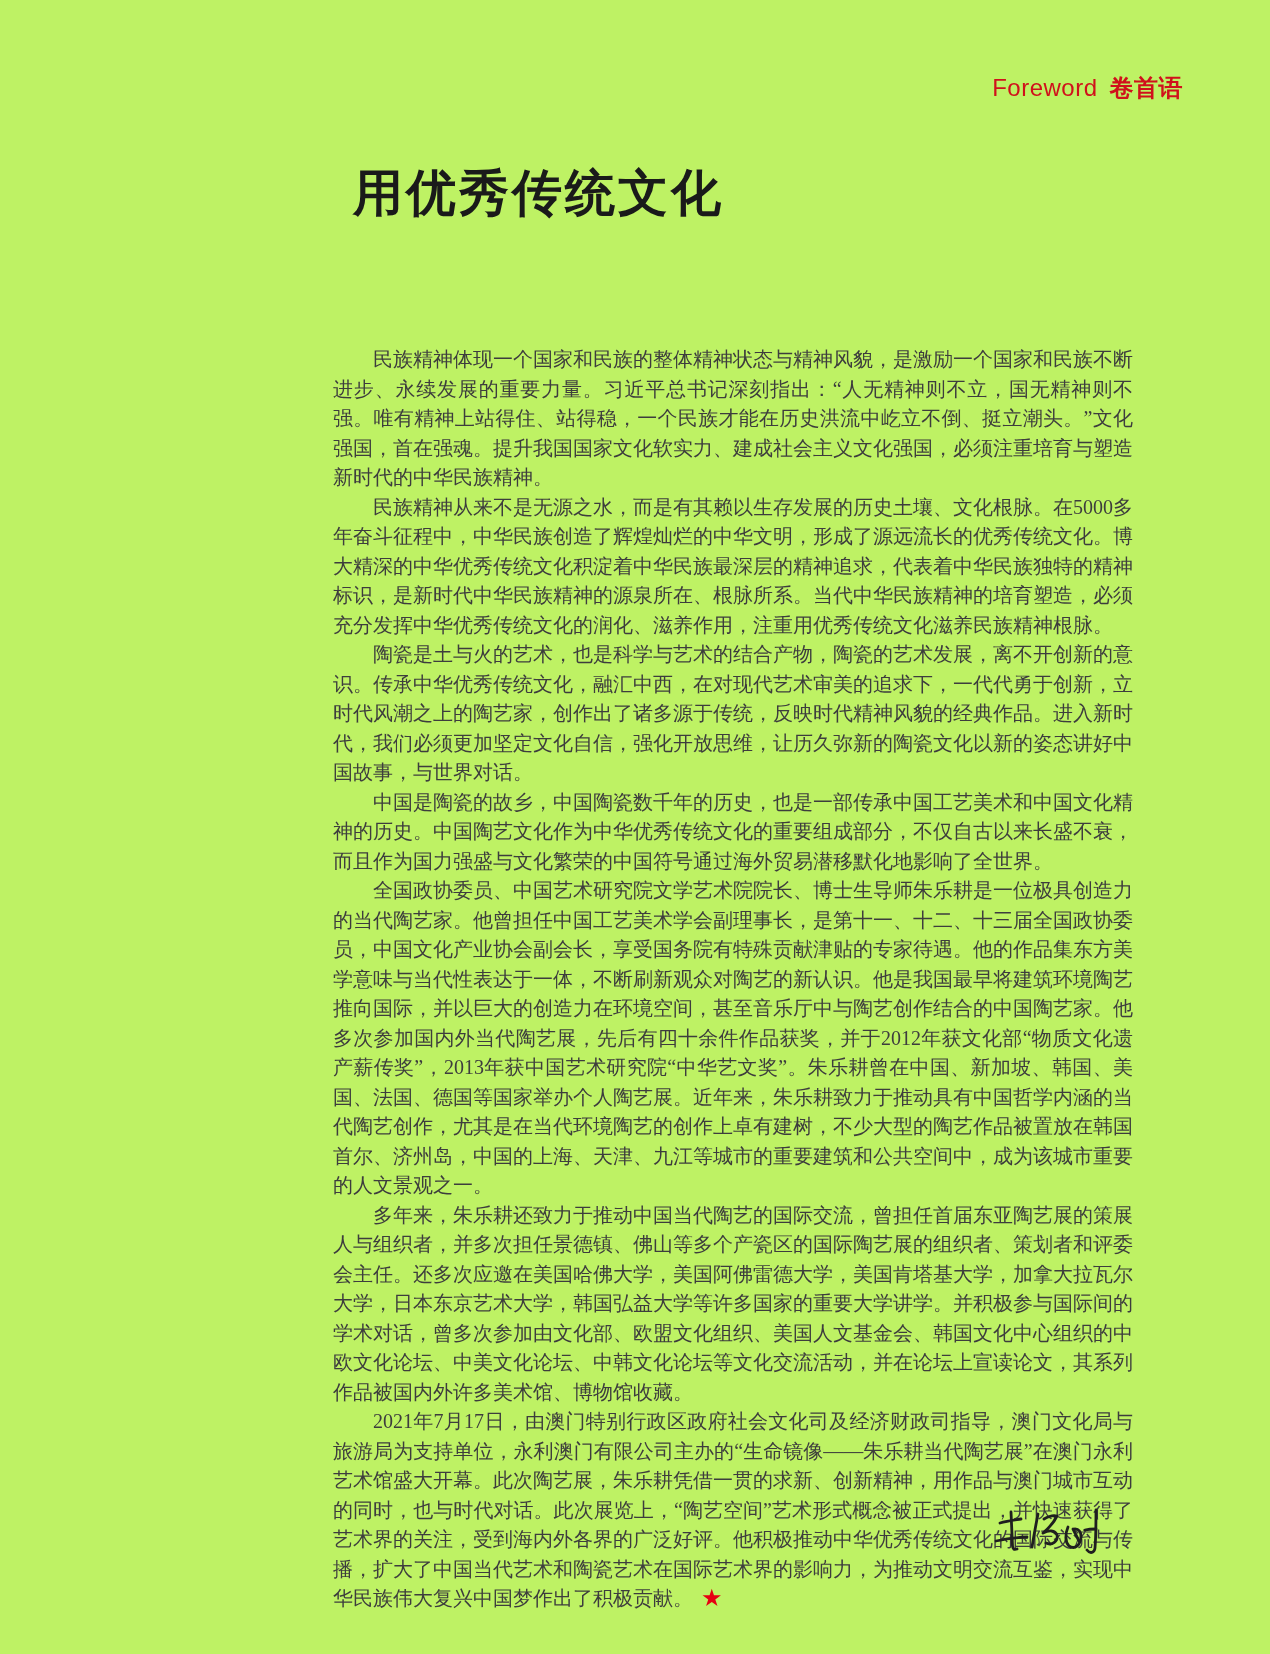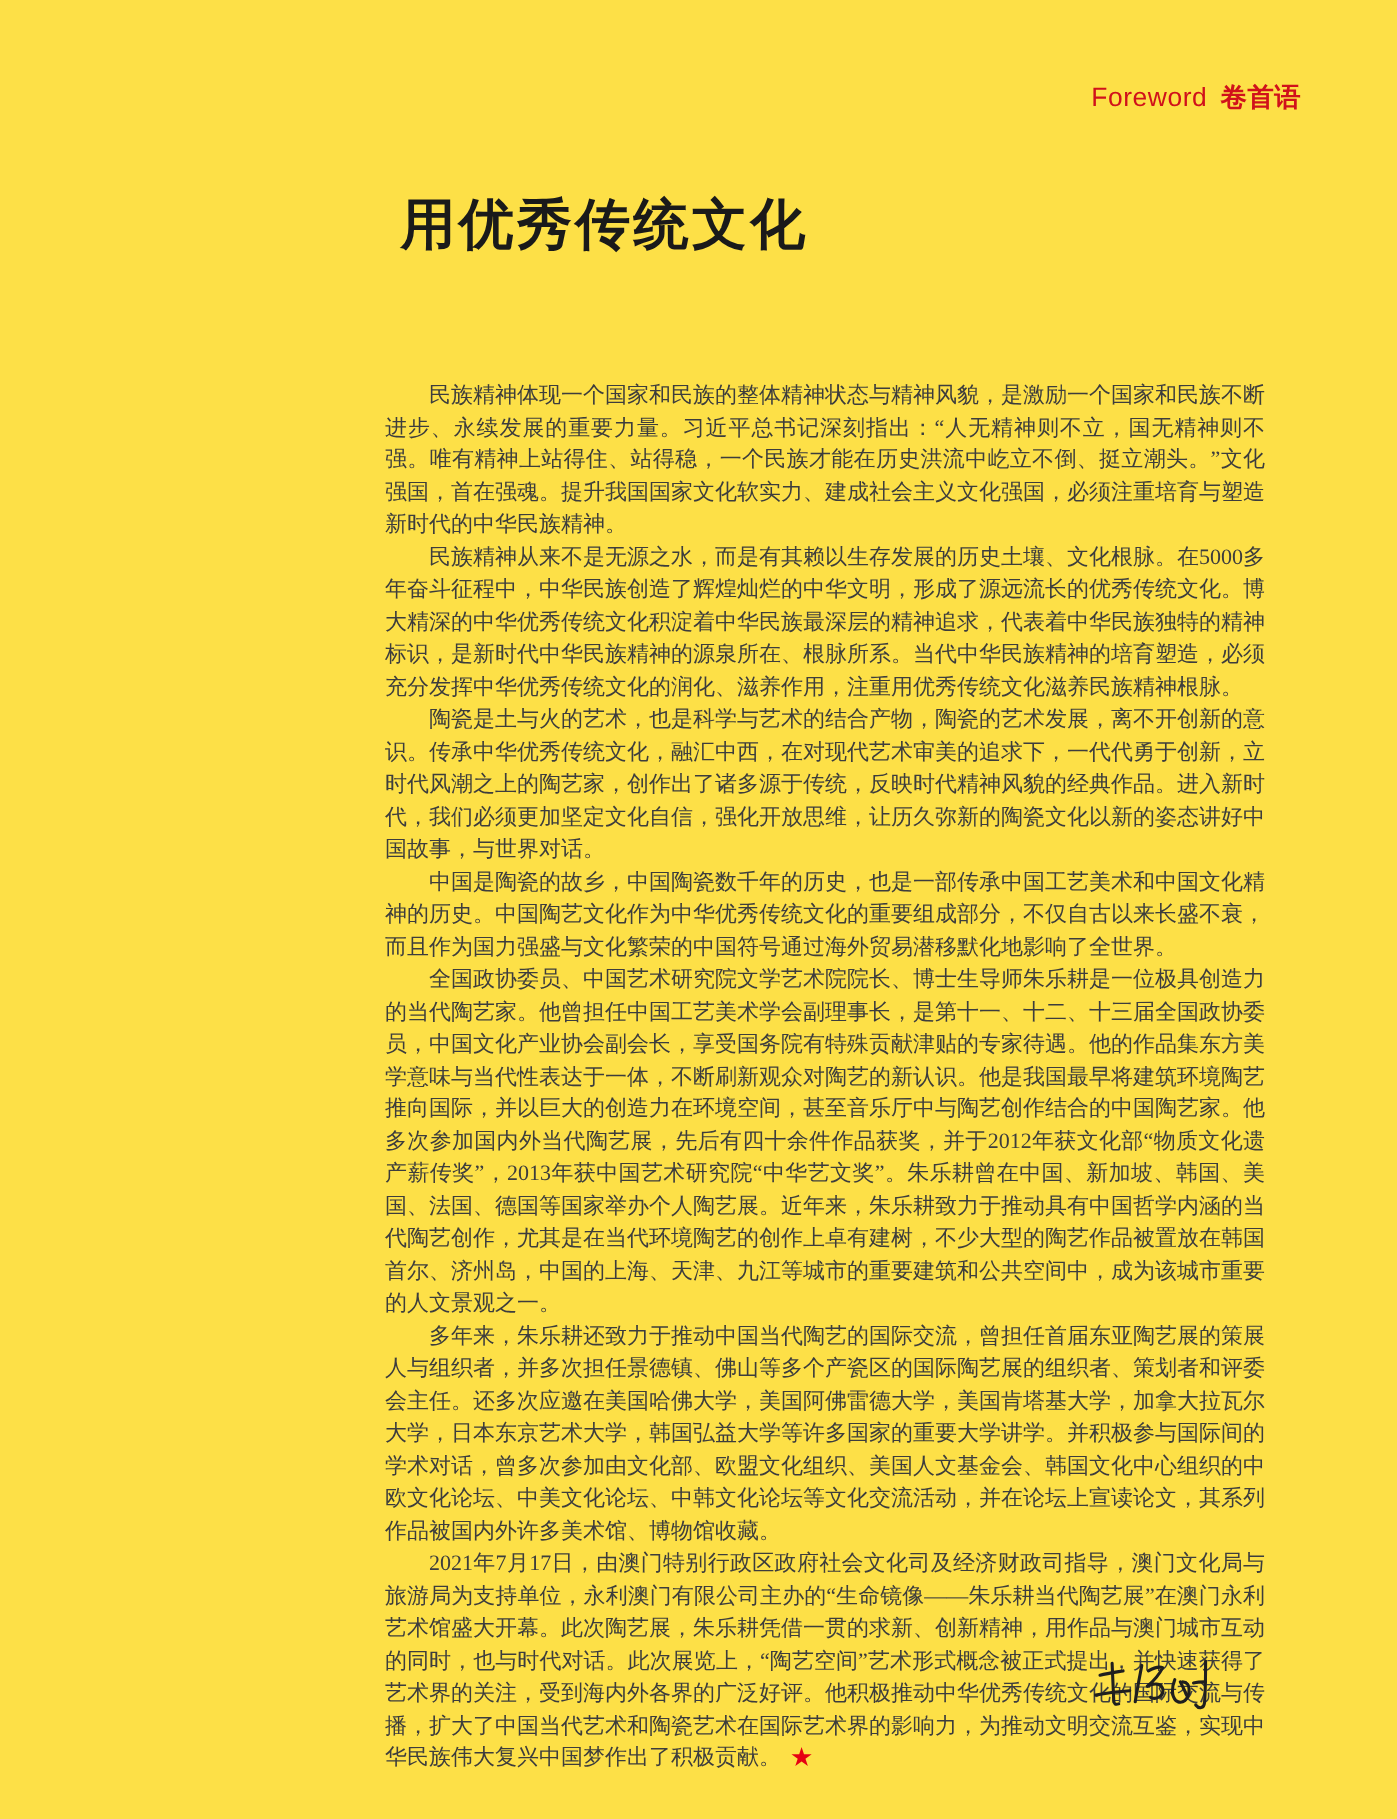--- a/index.html
+++ b/index.html
@@ -17,7 +17,7 @@
   .page {
     position: absolute;
     inset: 0;
-    background: #fde047;
+    background: #bef264;
   }
   .foreword-label {
     position: absolute;

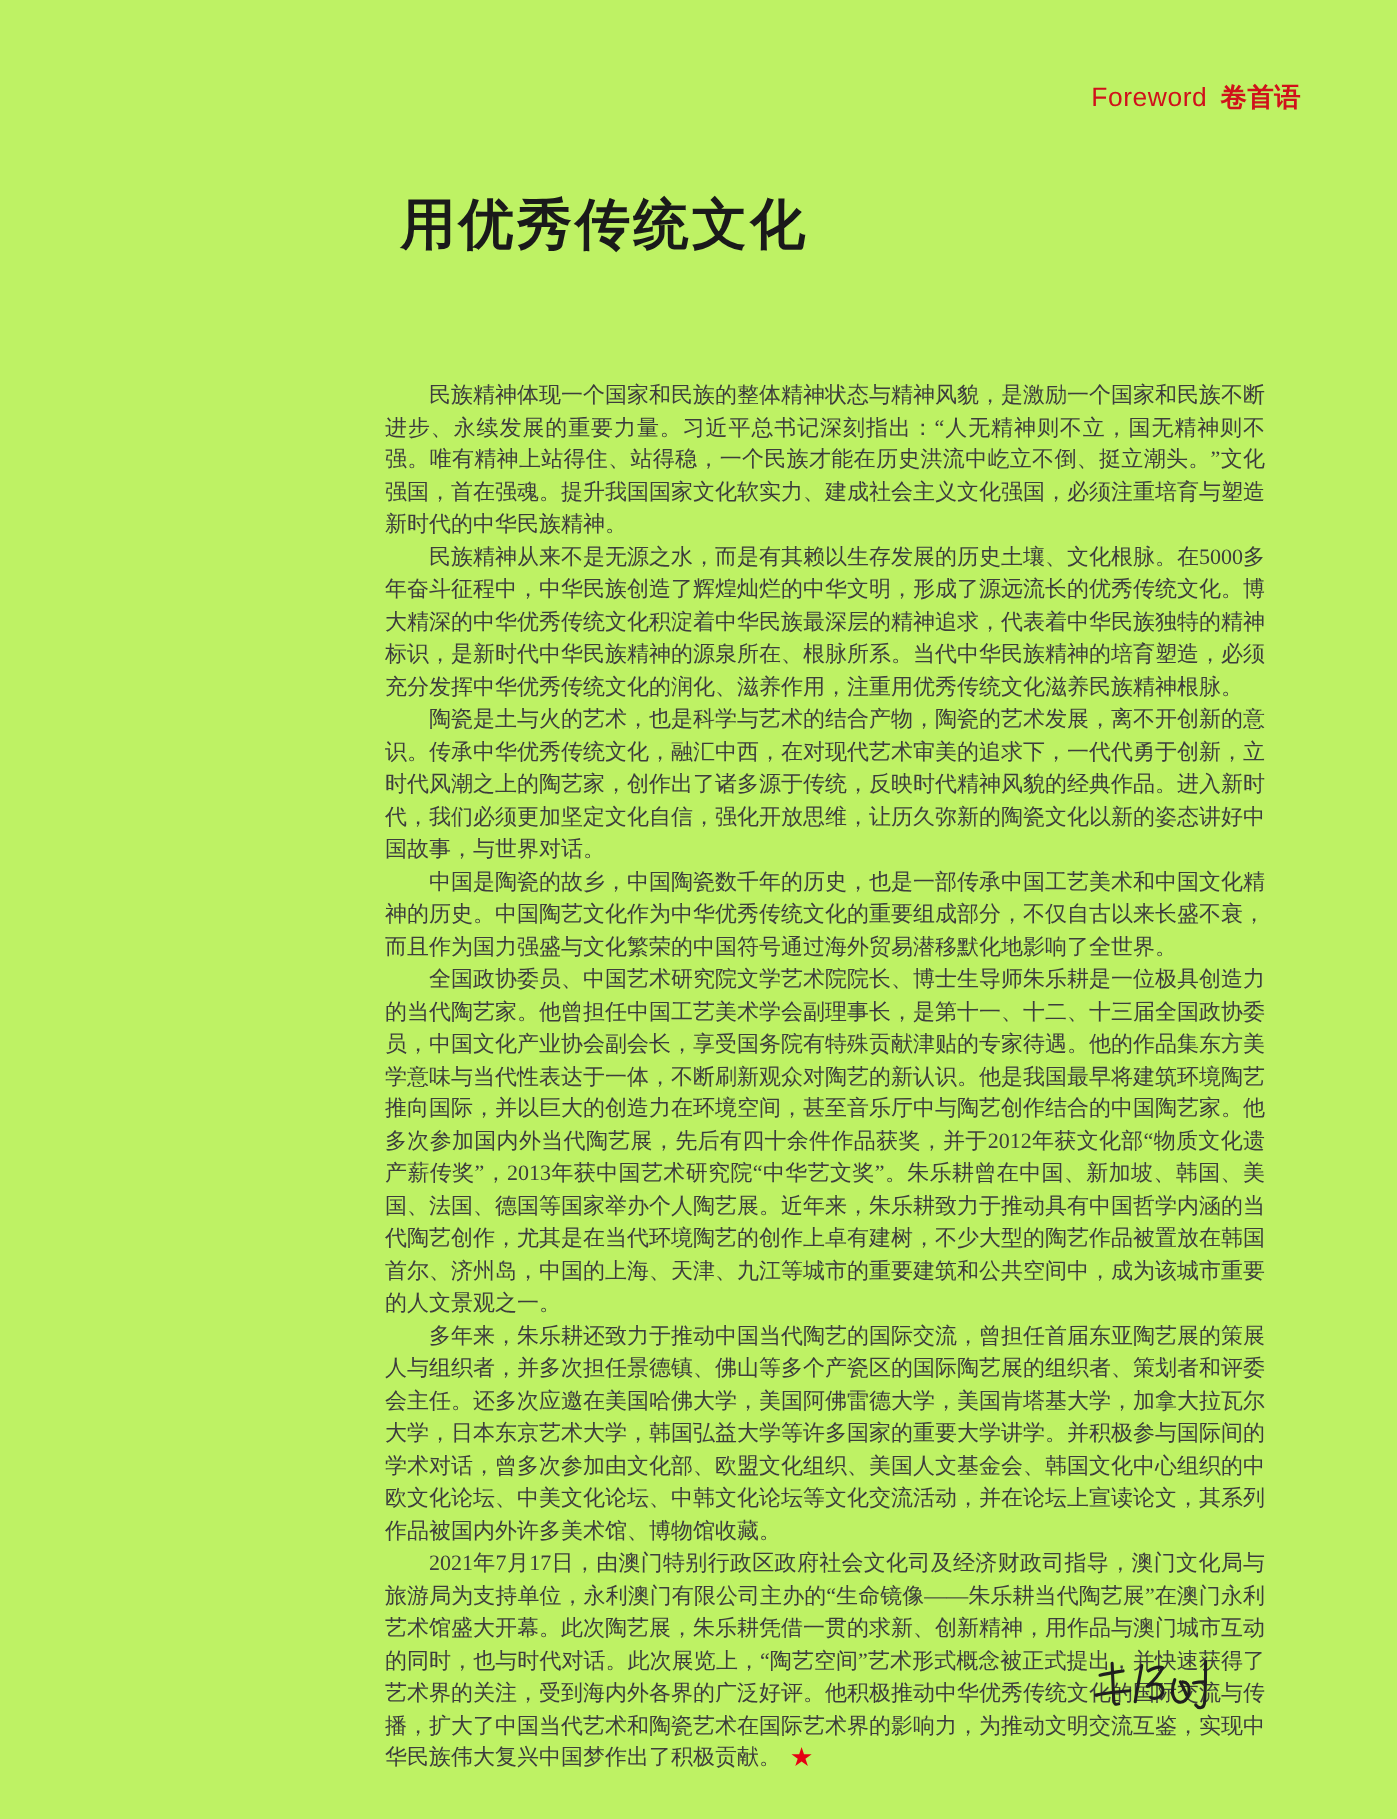--- a/index.html
+++ b/index.html
@@ -38,7 +38,7 @@
     position: absolute;
     left: 352px;
     top: 158px;
-    margin: 12px;
+    margin: 1px;
     font-family: "Liberation Serif", "DejaVu Serif", serif;
     font-weight: 600;
     font-size: 50px;

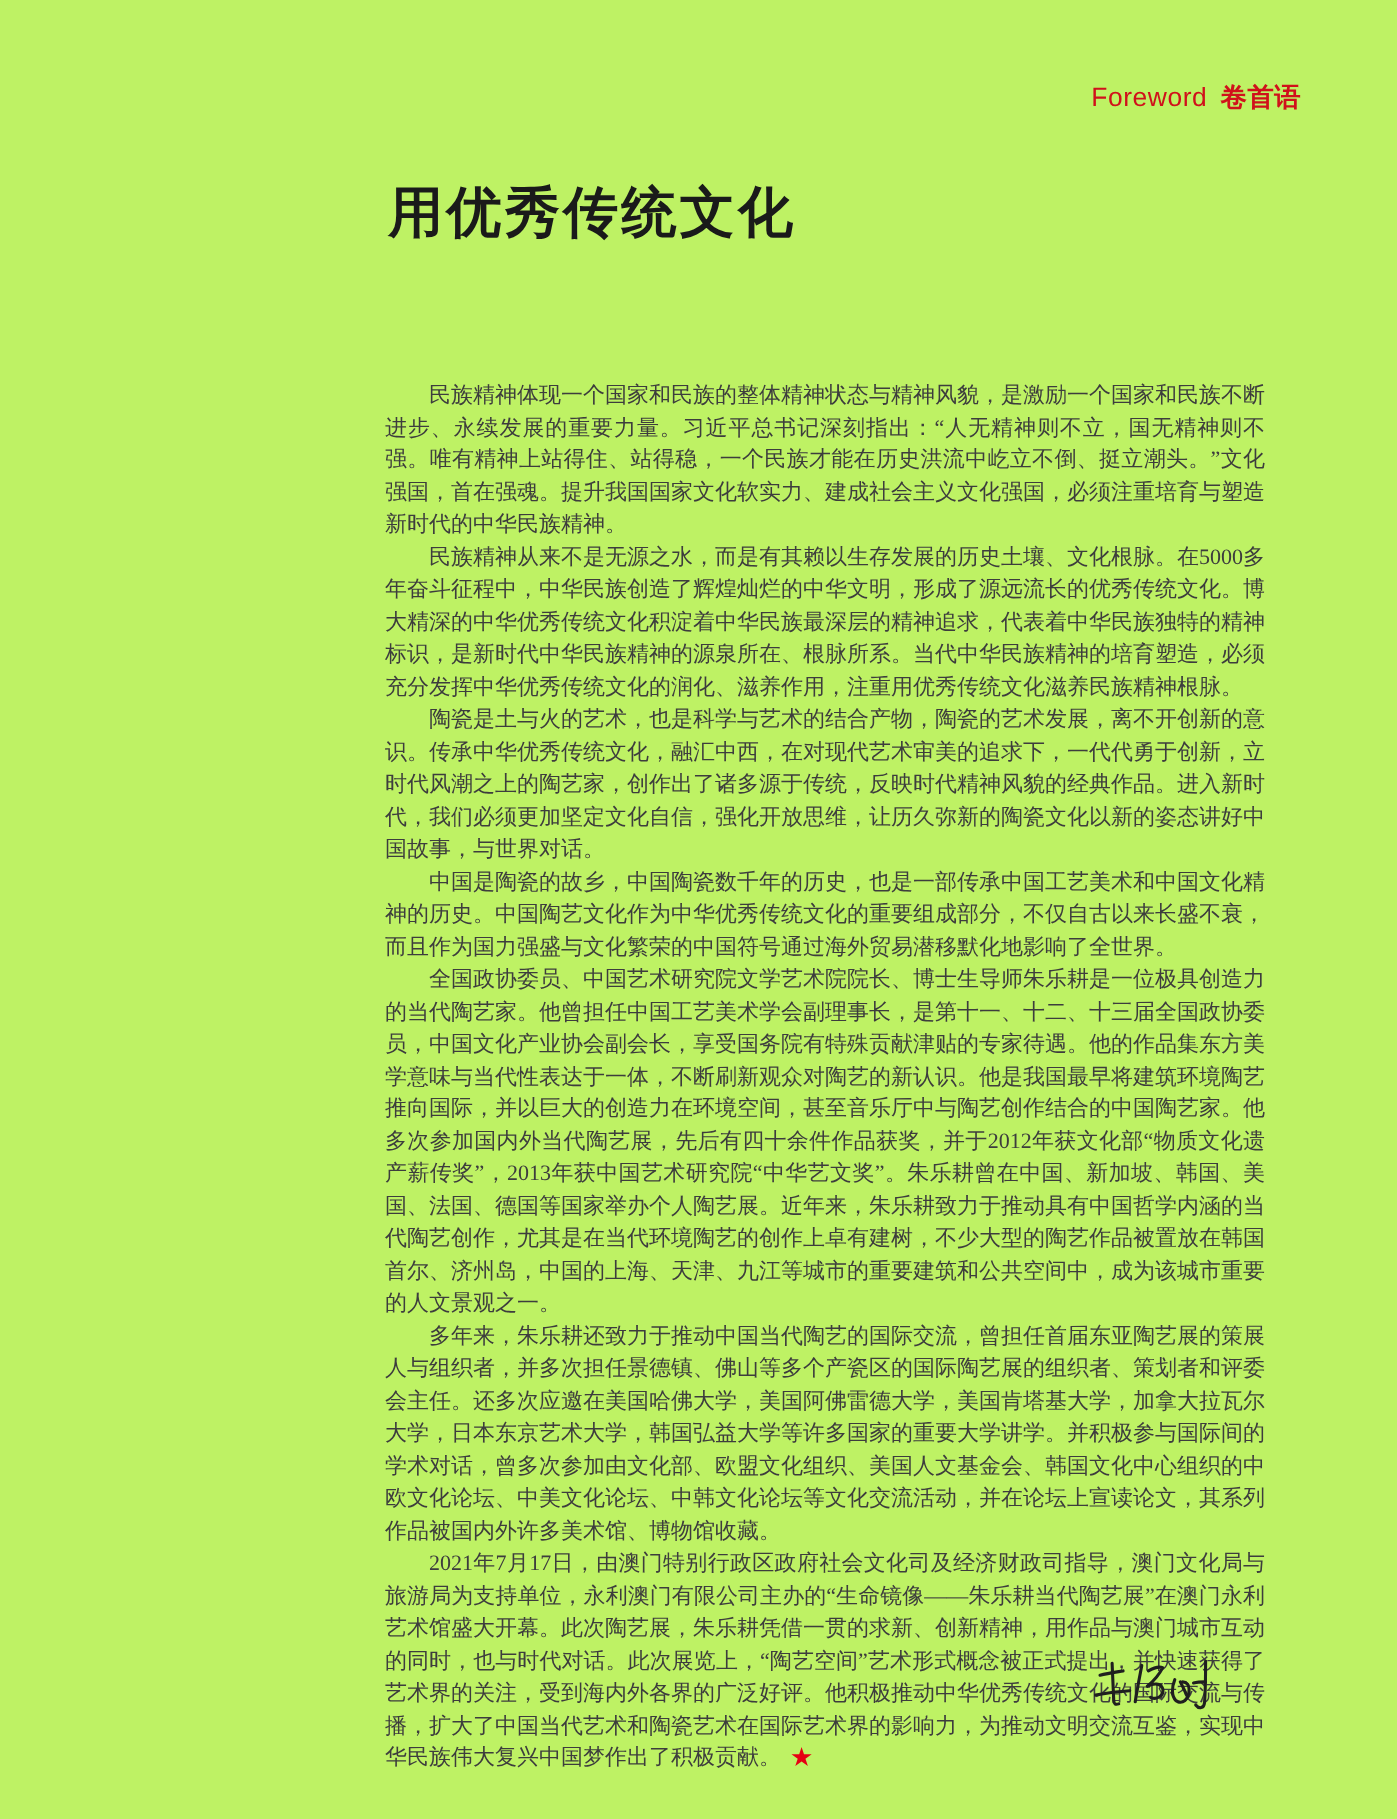--- a/index.html
+++ b/index.html
@@ -49,7 +49,7 @@
   .page-title .title-line { display: block; }
   .article {
     position: absolute;
-    left: 350px;
+    left: 333px;
     top: 345px;
     width: 800px;
     font-size: 20px;

